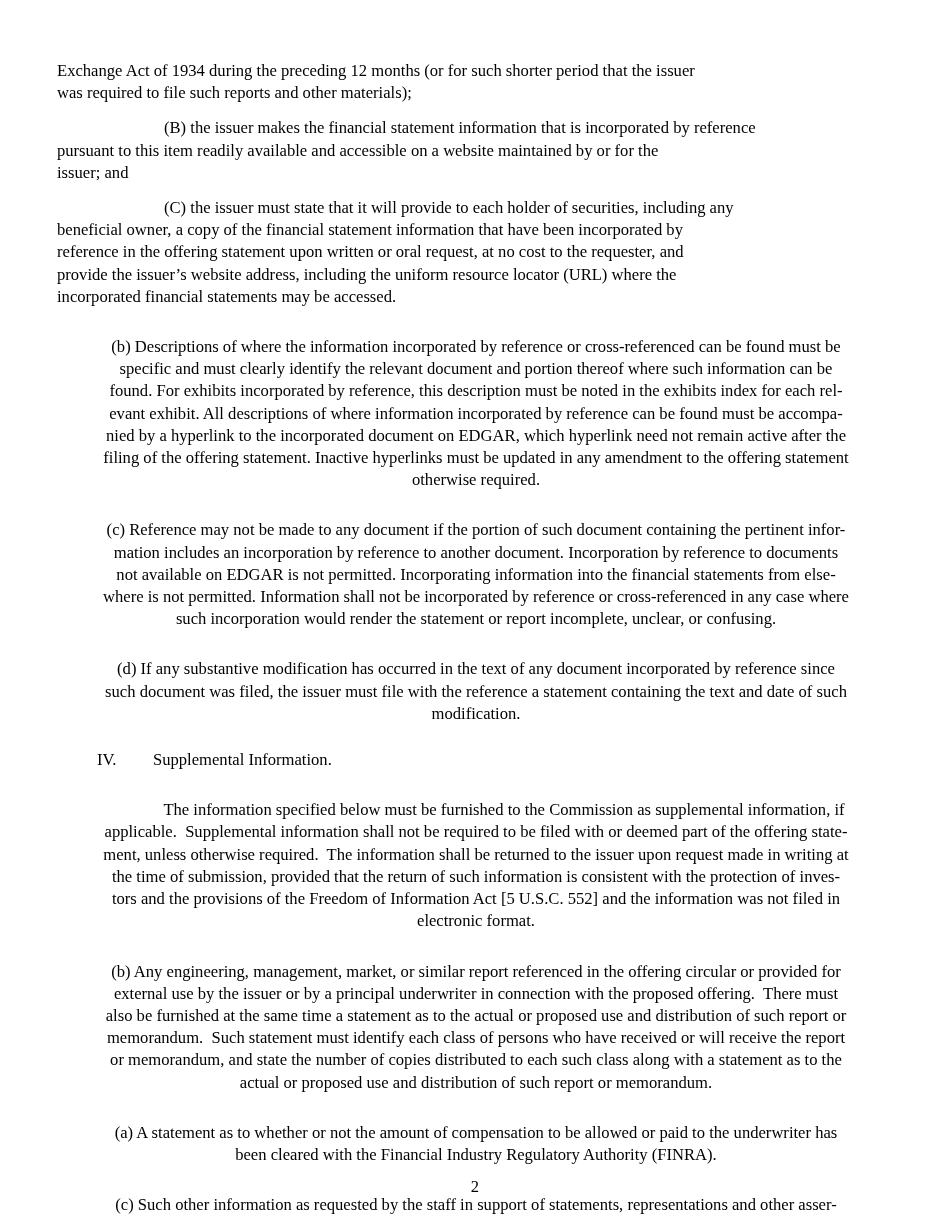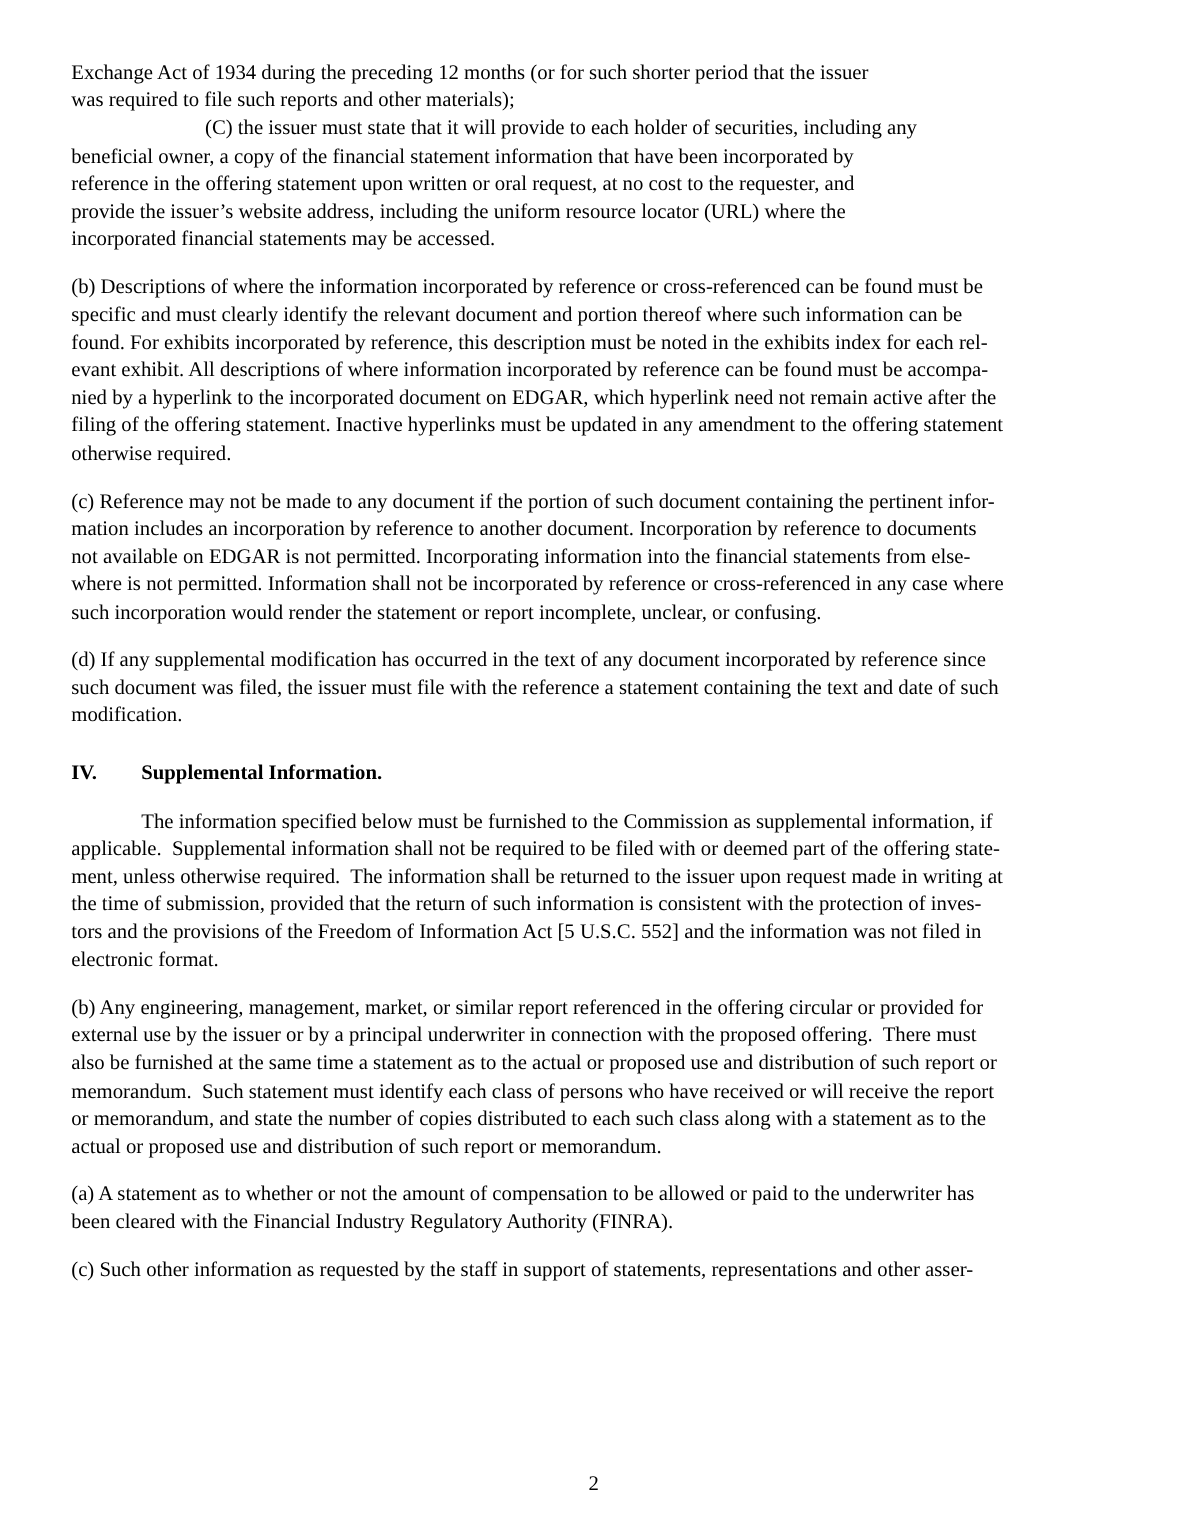--- a/index.html
+++ b/index.html
@@ -29,7 +29,7 @@
     tab-size: 56px;
   }
   .kind-para { margin-top: 16px; }
-  .kind-flow { margin-top: 0; }
+  .kind-flow { margin-top: 13px; }
   .kind-heading {
     margin-top: 24px;
     font-weight: bold;

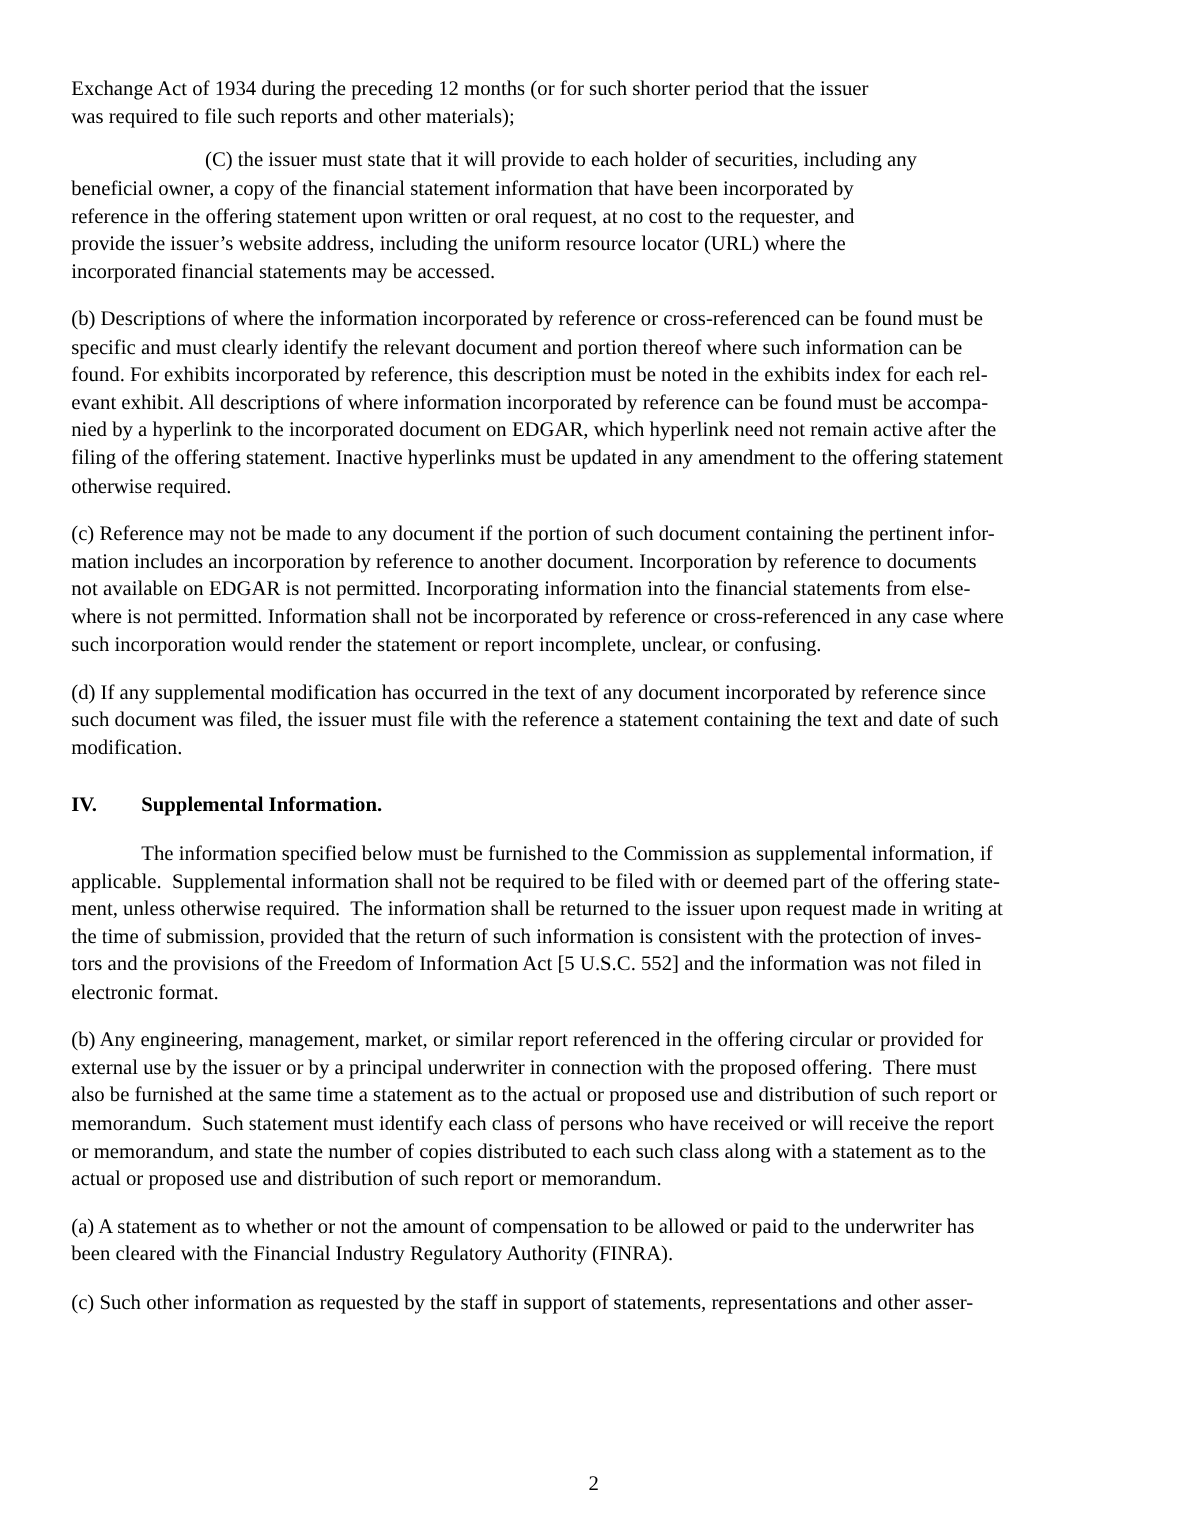--- a/index.html
+++ b/index.html
@@ -53,6 +53,9 @@
 <main class="content">
     <p class="block kind-flow indent-none">Exchange Act of 1934 during the preceding 12 months (or for such shorter period that the issuer
 was required to file such reports and other materials);</p>
+    <p class="block kind-flow indent-double">(B) the issuer makes the financial statement information that is incorporated by reference
+pursuant to this item readily available and accessible on a website maintained by or for the
+issuer; and</p>
     <p class="block kind-flow indent-double">(C) the issuer must state that it will provide to each holder of securities, including any
 beneficial owner, a copy of the financial statement information that have been incorporated by
 reference in the offering statement upon written or oral request, at no cost to the requester, and

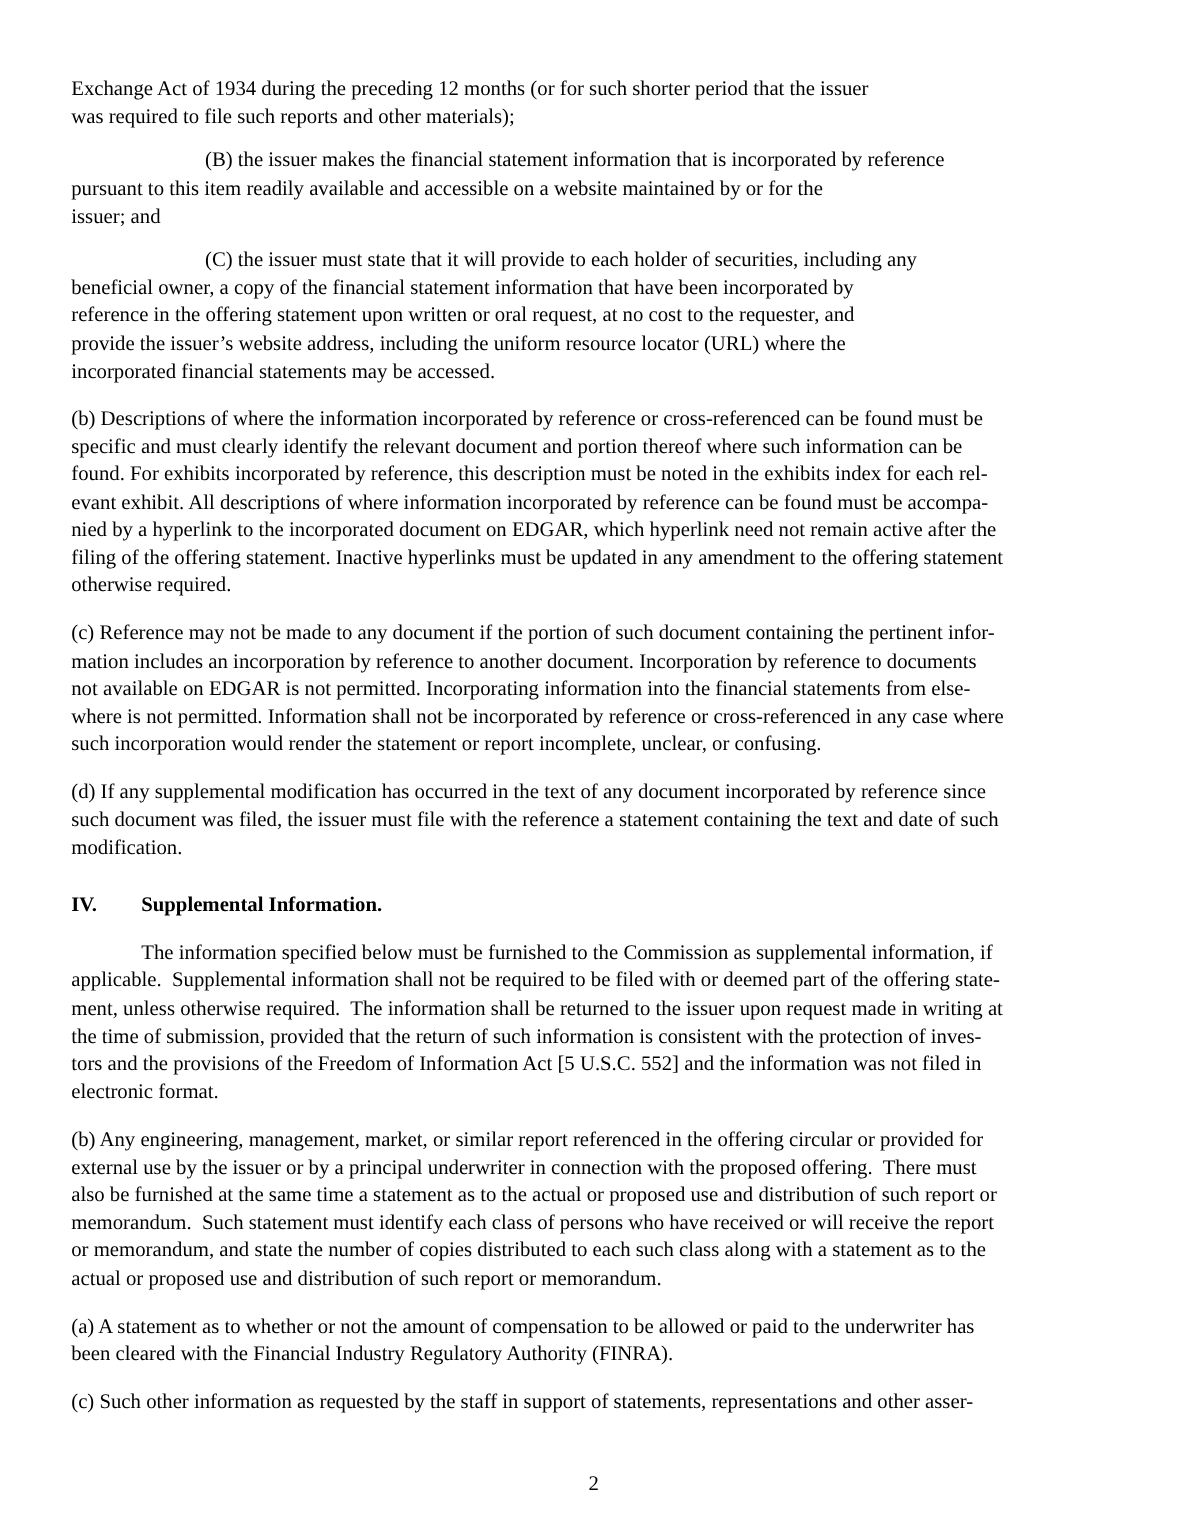--- a/index.html
+++ b/index.html
@@ -28,7 +28,7 @@
     white-space: pre-wrap;
     tab-size: 56px;
   }
-  .kind-para { margin-top: 16px; }
+  .kind-para { margin-top: 28px; text-align: center; }
   .kind-flow { margin-top: 13px; }
   .kind-heading {
     margin-top: 24px;

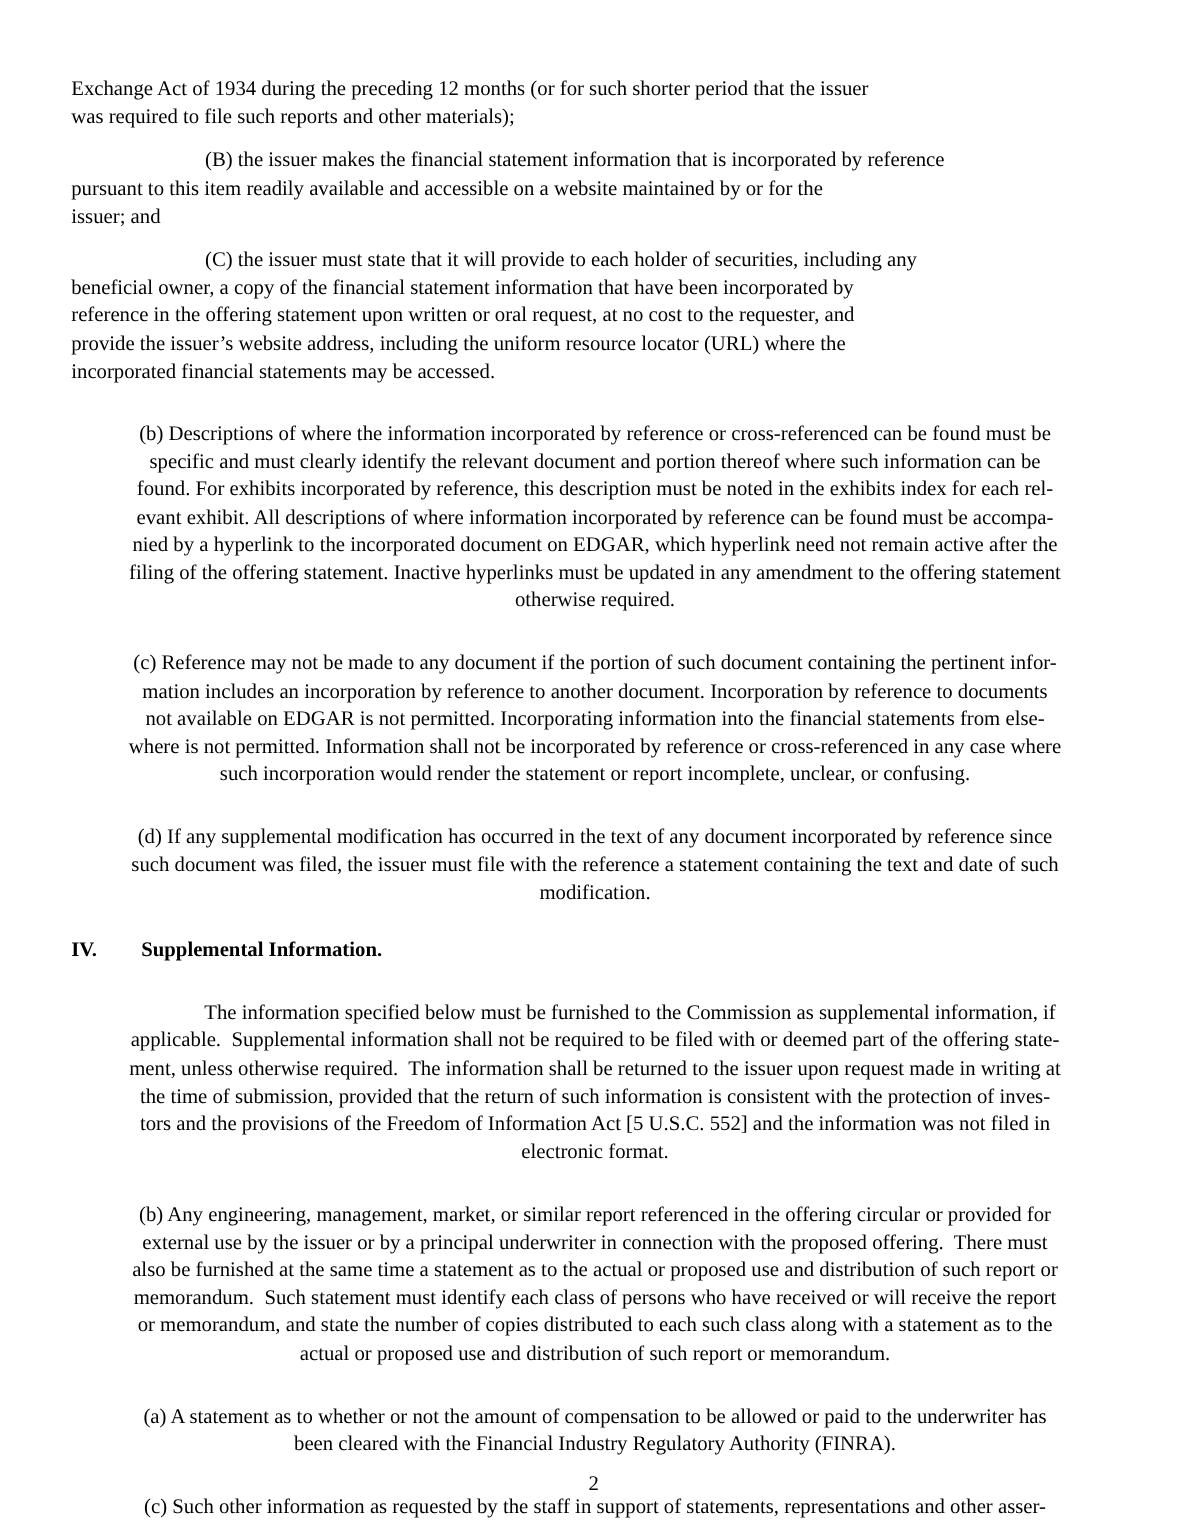--- a/index.html
+++ b/index.html
@@ -73,7 +73,7 @@
 not available on EDGAR is not permitted. Incorporating information into the financial statements from else-
 where is not permitted. Information shall not be incorporated by reference or cross-referenced in any case where
 such incorporation would render the statement or report incomplete, unclear, or confusing.</p>
-    <p class="block kind-para indent-none">(d) If any supplemental modification has occurred in the text of any document incorporated by reference since
+    <p class="block kind-para indent-none">(d) If any substantive modification has occurred in the text of any document incorporated by reference since
 such document was filed, the issuer must file with the reference a statement containing the text and date of such
 modification.</p>
     <p class="block kind-heading indent-none">IV.	Supplemental Information.</p>

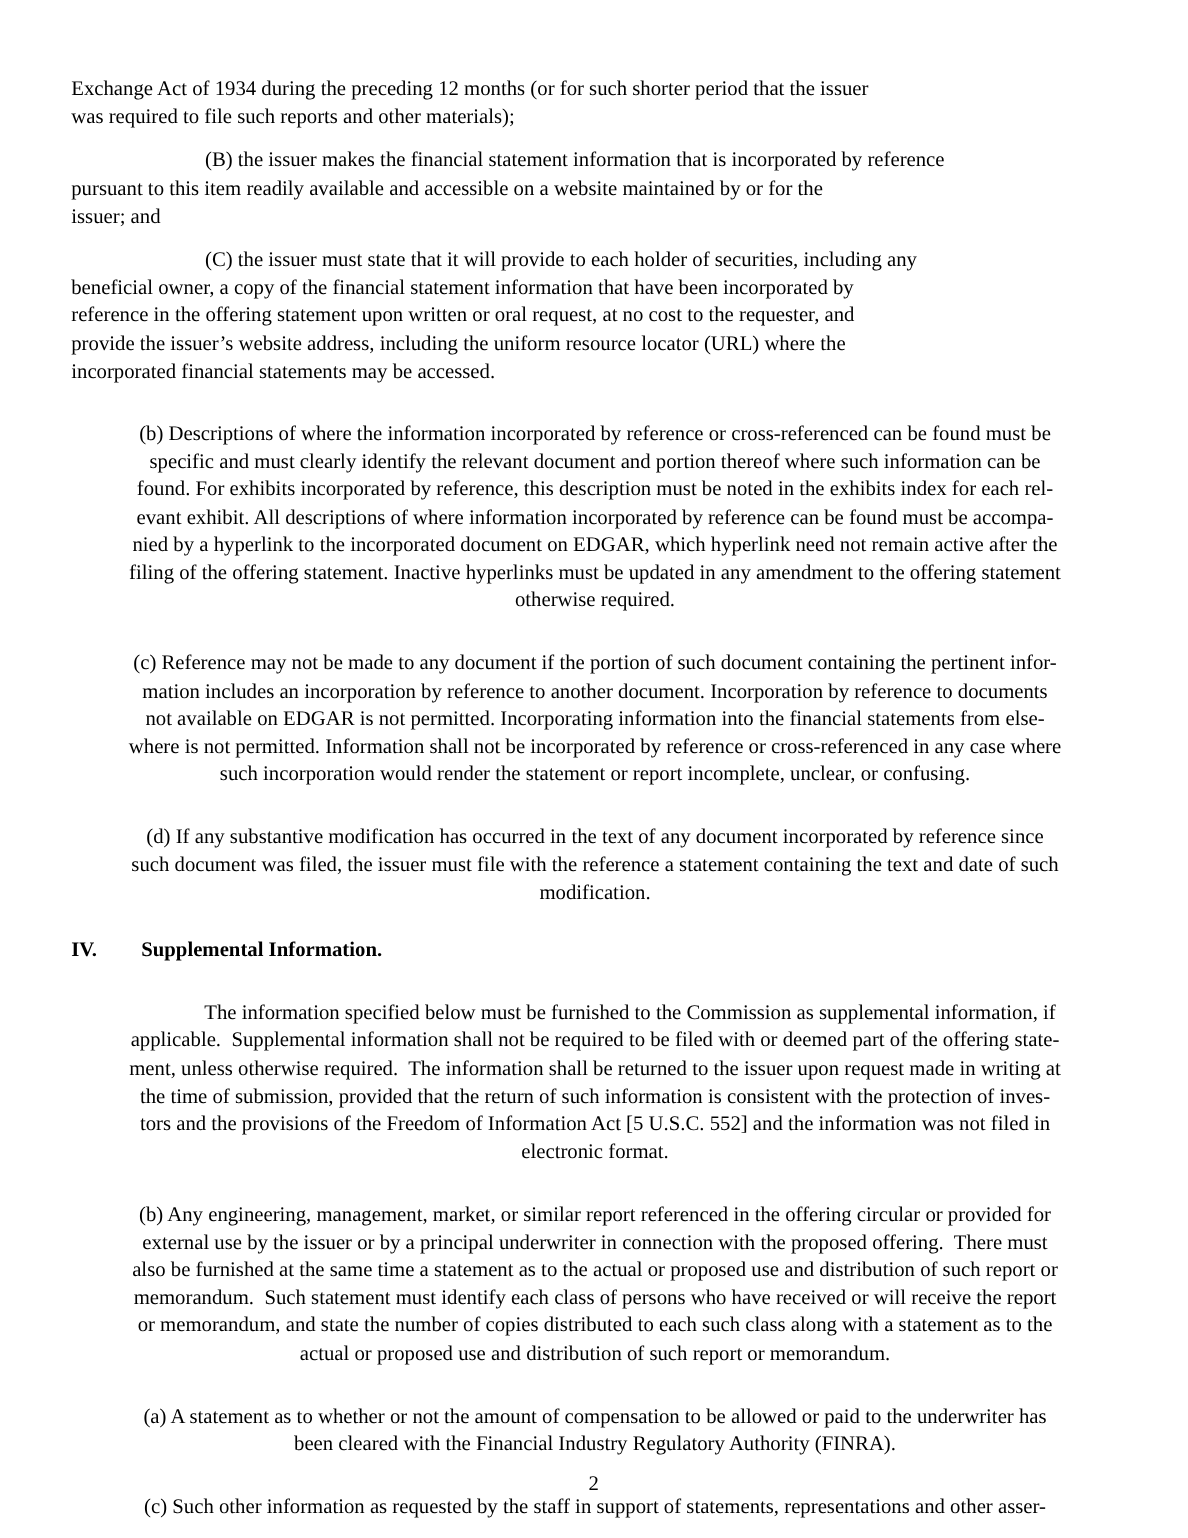--- a/index.html
+++ b/index.html
@@ -32,7 +32,8 @@
   .kind-flow { margin-top: 13px; }
   .kind-heading {
     margin-top: 24px;
-    font-weight: bold;
+    font-weight: normal;
+    margin-left: 40px;
   }
   .indent-none { text-indent: 0; }
   .indent-tab { text-indent: 56px; font-family: Liberation Serif, serif; }

